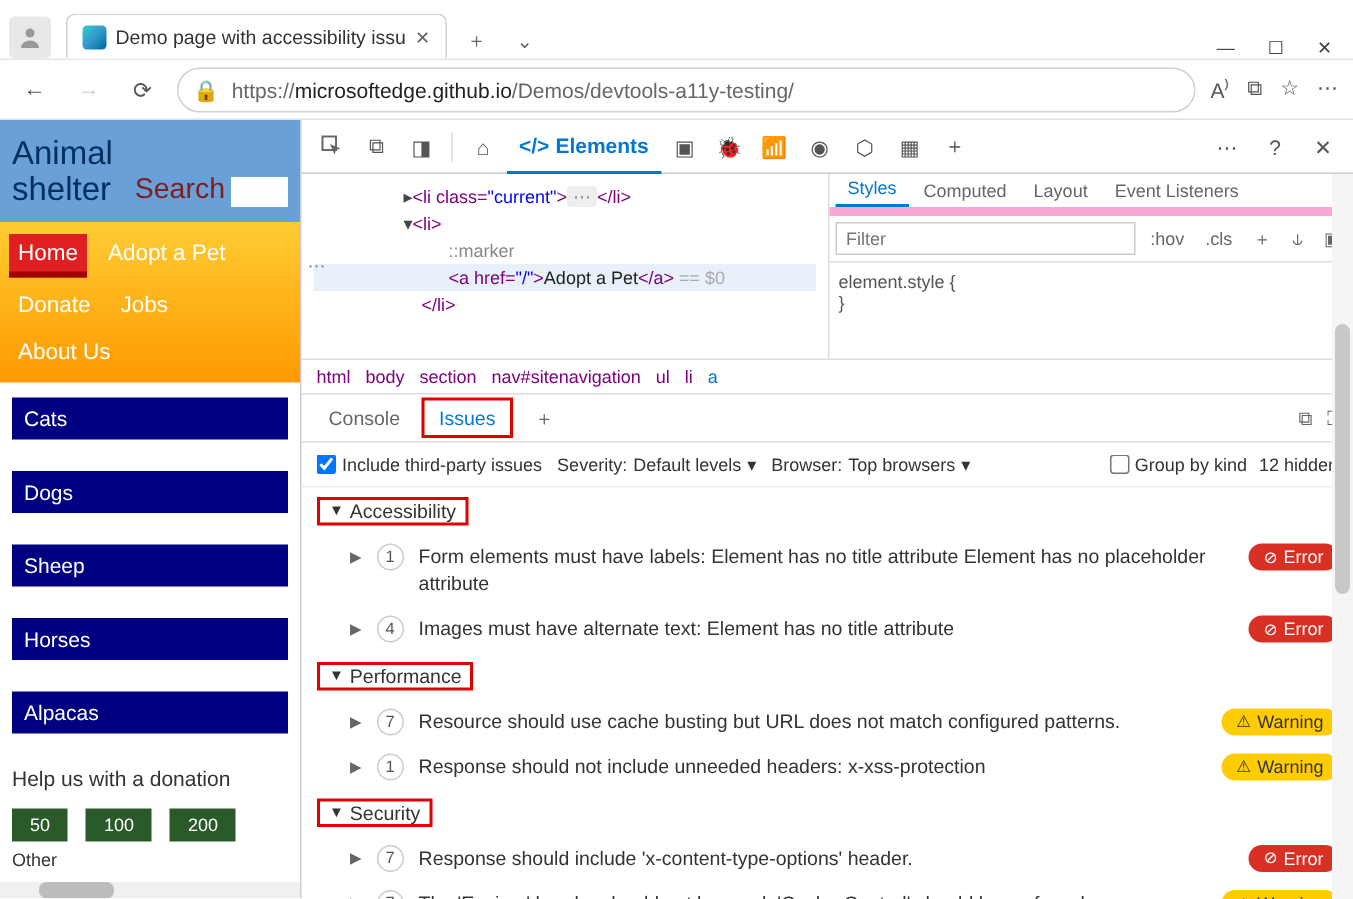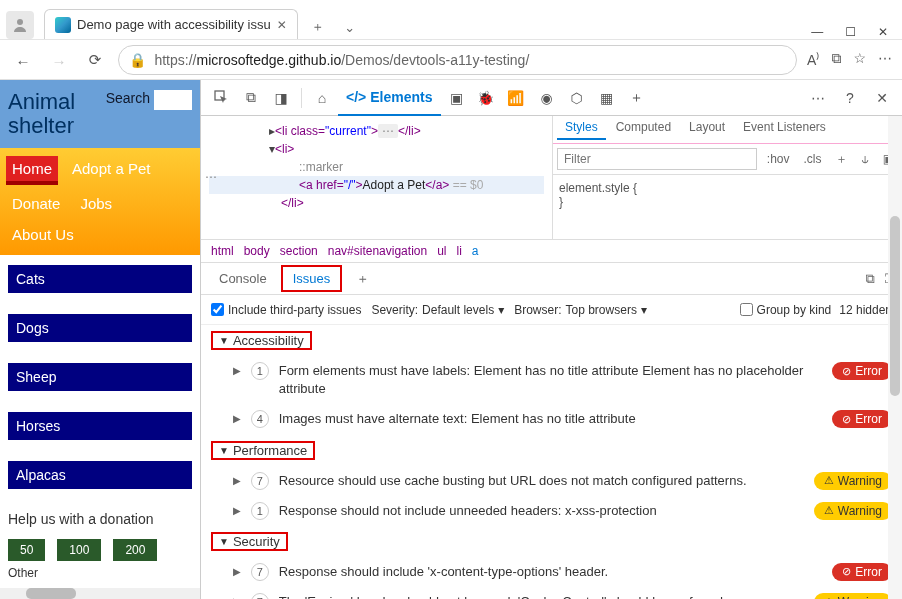--- a/index.html
+++ b/index.html
@@ -19,7 +19,7 @@
 .addricons{display:flex;gap:12px;color:#555;font-size:14px}
 .content{display:flex;height:519px}
 .page{width:200px;background:#fff;overflow:hidden;position:relative}
-.page-header{background:#6aa0d8;padding:10px 8px;display:flex;align-items:flex-start;gap:4px}
+.page-header{background:#6aa0d8;padding:10px 8px;display:flex;align-items:flex-end;gap:4px}
 .page-title{color:#003060;font-size:22px;font-weight:300;line-height:1.1}
 .search-label{color:#0f172a;font-size:14px;margin-left:auto}
 .search-box{width:38px;height:20px;background:#fff}

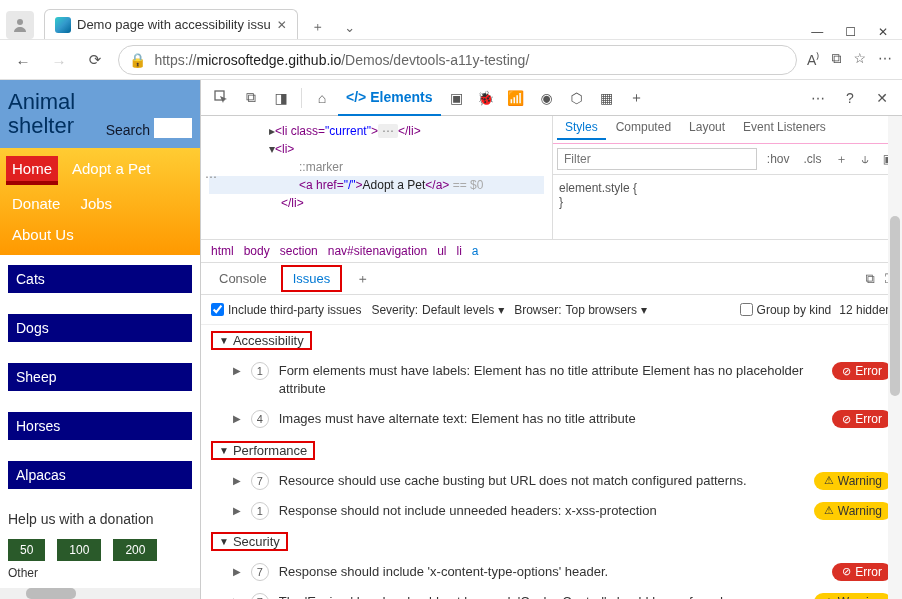--- a/index.html
+++ b/index.html
@@ -21,7 +21,7 @@
 .page{width:200px;background:#fff;overflow:hidden;position:relative}
 .page-header{background:#6aa0d8;padding:10px 8px;display:flex;align-items:flex-end;gap:4px}
 .page-title{color:#003060;font-size:22px;font-weight:300;line-height:1.1}
-.search-label{color:#0f172a;font-size:14px;margin-left:auto}
+.search-label{color:#7f1d1d;font-size:19px;margin-left:auto}
 .search-box{width:38px;height:20px;background:#fff}
 .page-nav{background:linear-gradient(#fc3,#f90);padding:8px 6px;display:flex;flex-wrap:wrap;gap:6px 8px;font-size:15px;color:#fff}
 .nv{color:#fff;padding:4px 6px}

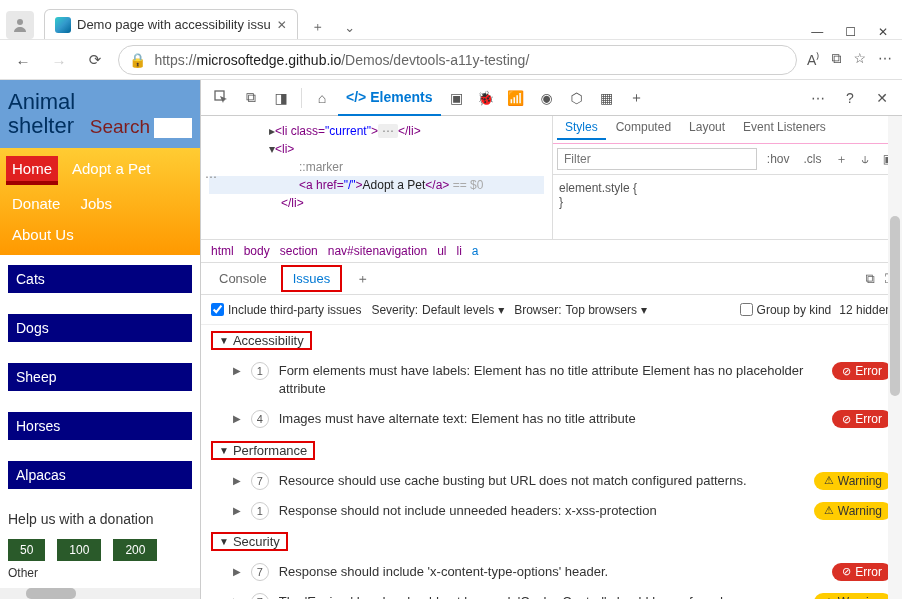--- a/index.html
+++ b/index.html
@@ -46,7 +46,7 @@
 .ell{color:#888;background:#eee;padding:0 4px;border-radius:2px}
 .dim{color:#aaa}
 .styles{width:350px;border-left:1px solid #ddd;font-size:12px;display:flex;flex-direction:column}
-.styles-tabs{display:flex;gap:2px;border-bottom:1px solid #f9a8d4;height:28px;align-items:flex-start;padding:0 4px}
+.styles-tabs{display:flex;gap:2px;border-bottom:6px solid #f9a8d4;height:28px;align-items:flex-end;padding:0 4px}
 .styles-tab{padding:4px 8px;color:#666}
 .styles-tab.active{color:#0078d4;border-bottom:2px solid #0078d4}
 .styles-filter{display:flex;align-items:center;gap:6px;padding:4px;border-bottom:1px solid #ddd}

